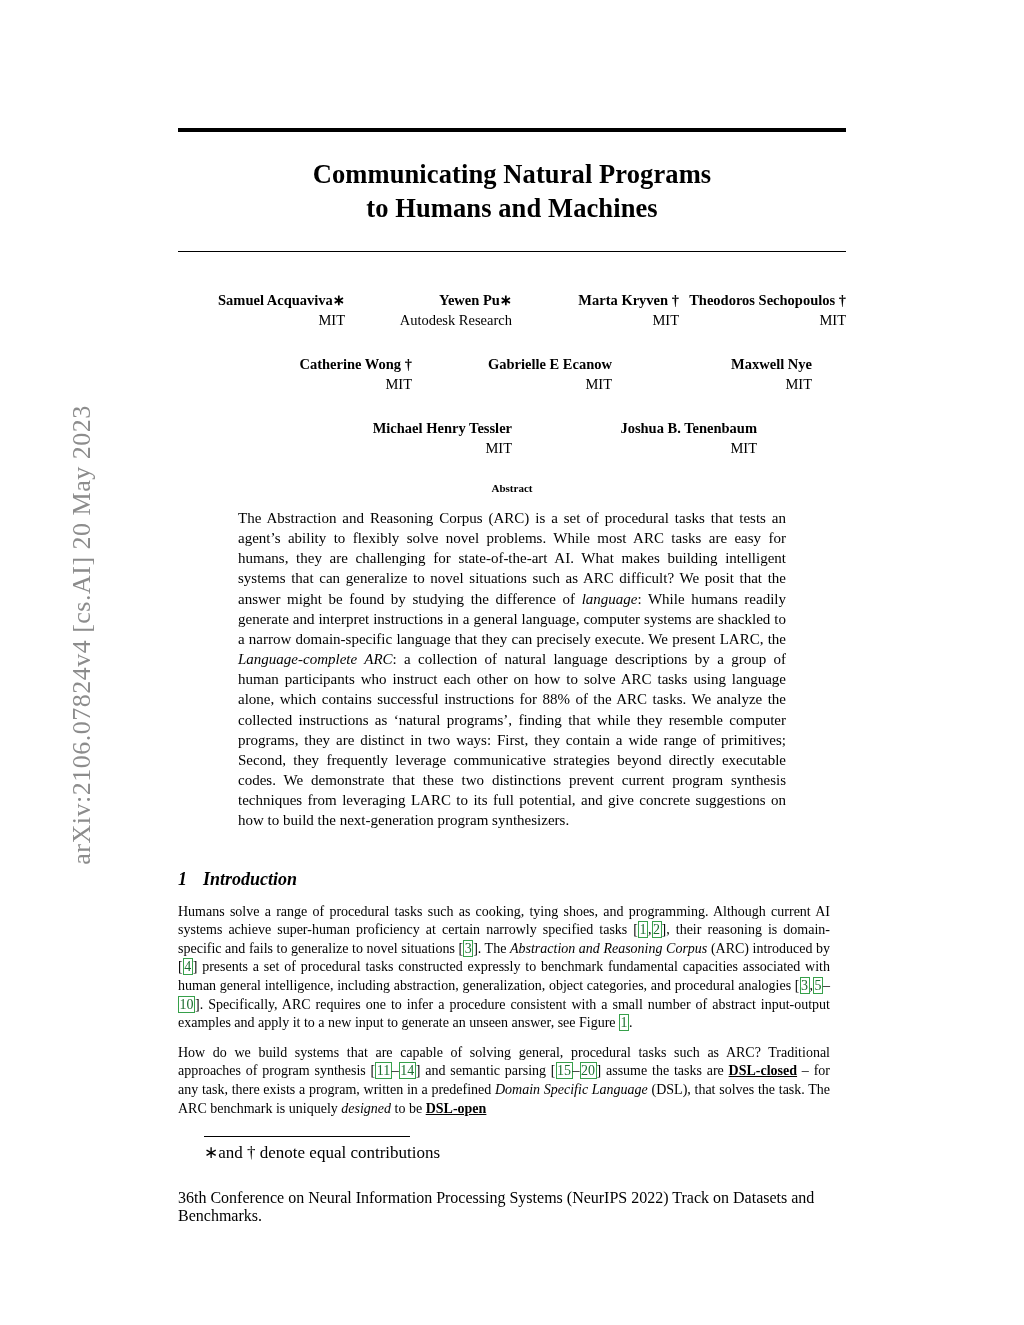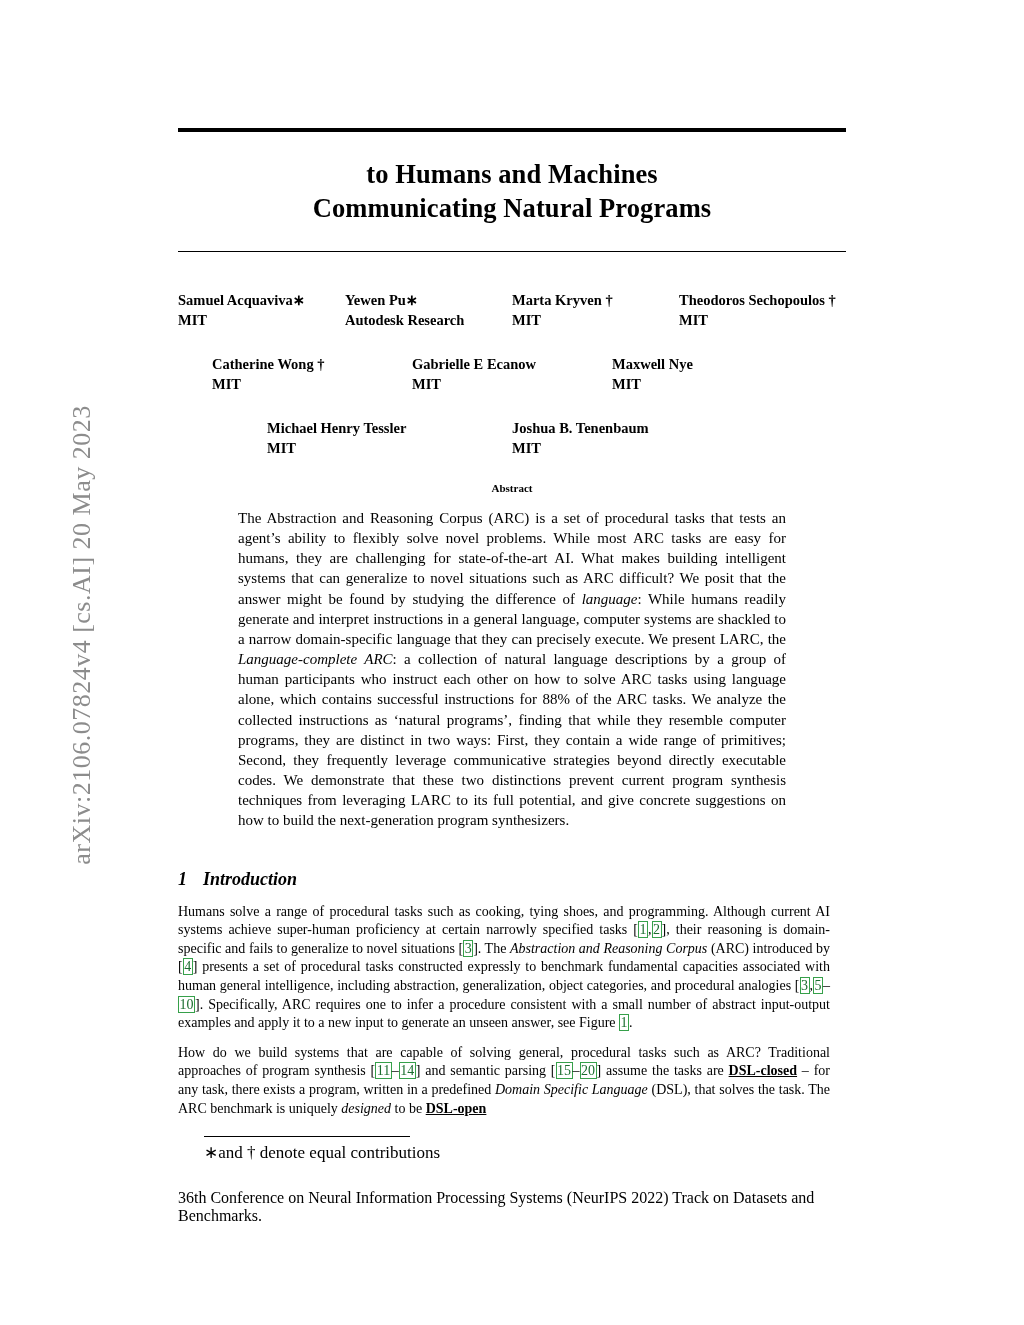--- a/index.html
+++ b/index.html
@@ -144,8 +144,8 @@
     <div class="rule-top"></div>
 
     <div class="title">
+      <div>Communicating Natural Programs</div>
       <div>to Humans and Machines</div>
-      <div>Communicating Natural Programs</div>
     </div>
 
     <div class="rule-under-title"></div>

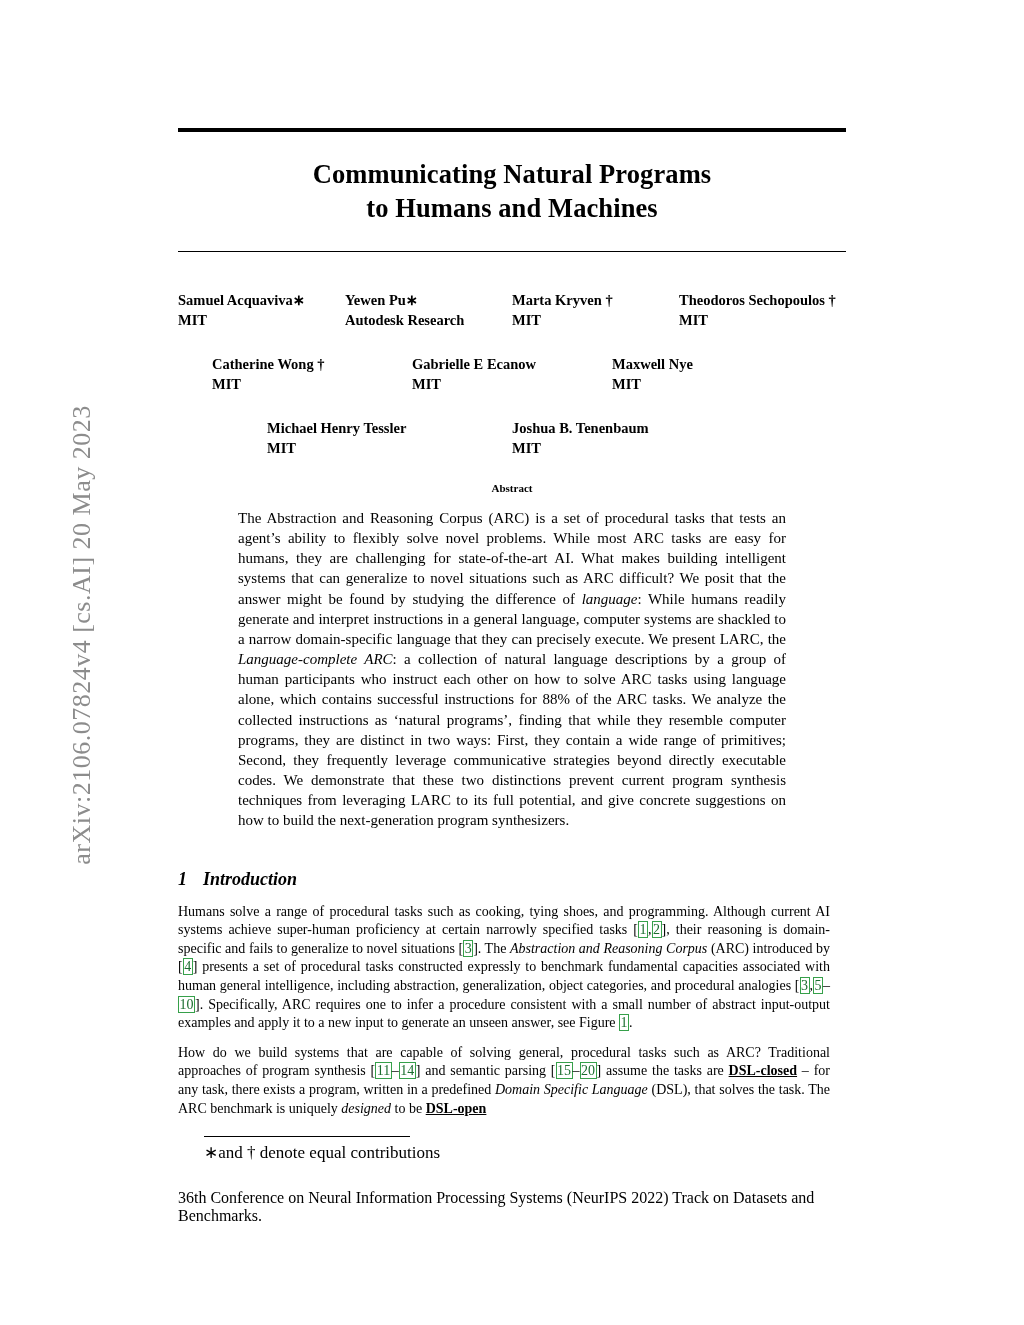--- a/index.html
+++ b/index.html
@@ -65,7 +65,7 @@
     margin-bottom: 24px;
   }
   .author {
-    text-align: left;
+    text-align: right;
     font-size: 14.5px;
     line-height: 1.38;
   }

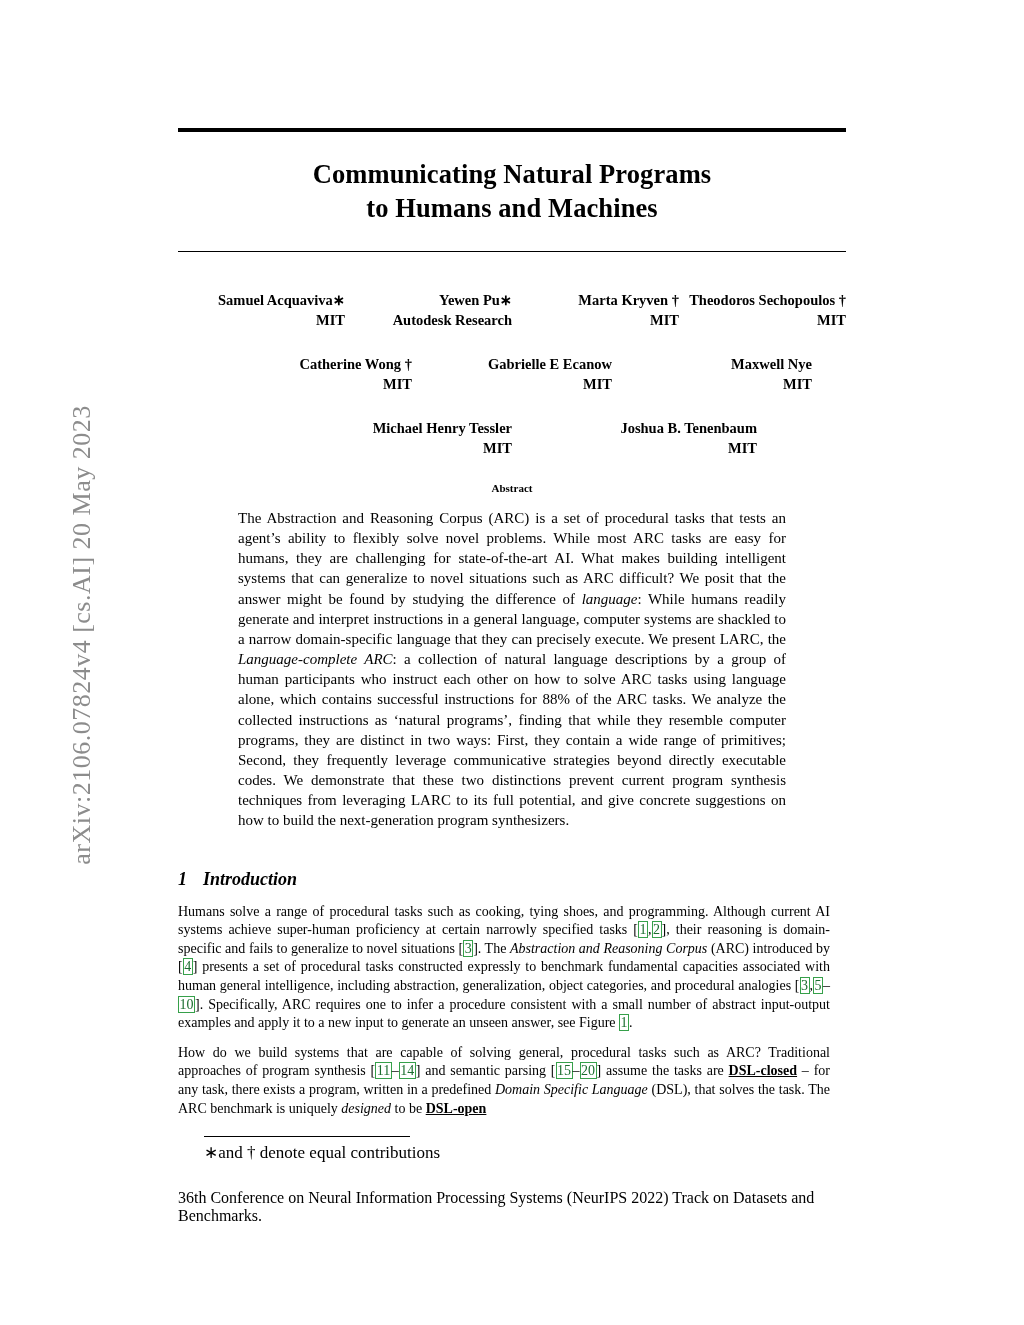--- a/index.html
+++ b/index.html
@@ -74,7 +74,7 @@
     white-space: nowrap;
   }
   .author .affil {
-    font-weight: bold;
+    font-weight: normal;
   }
   .row1 .author { width: 167px; }
   .row2 .author { width: 200px; }

